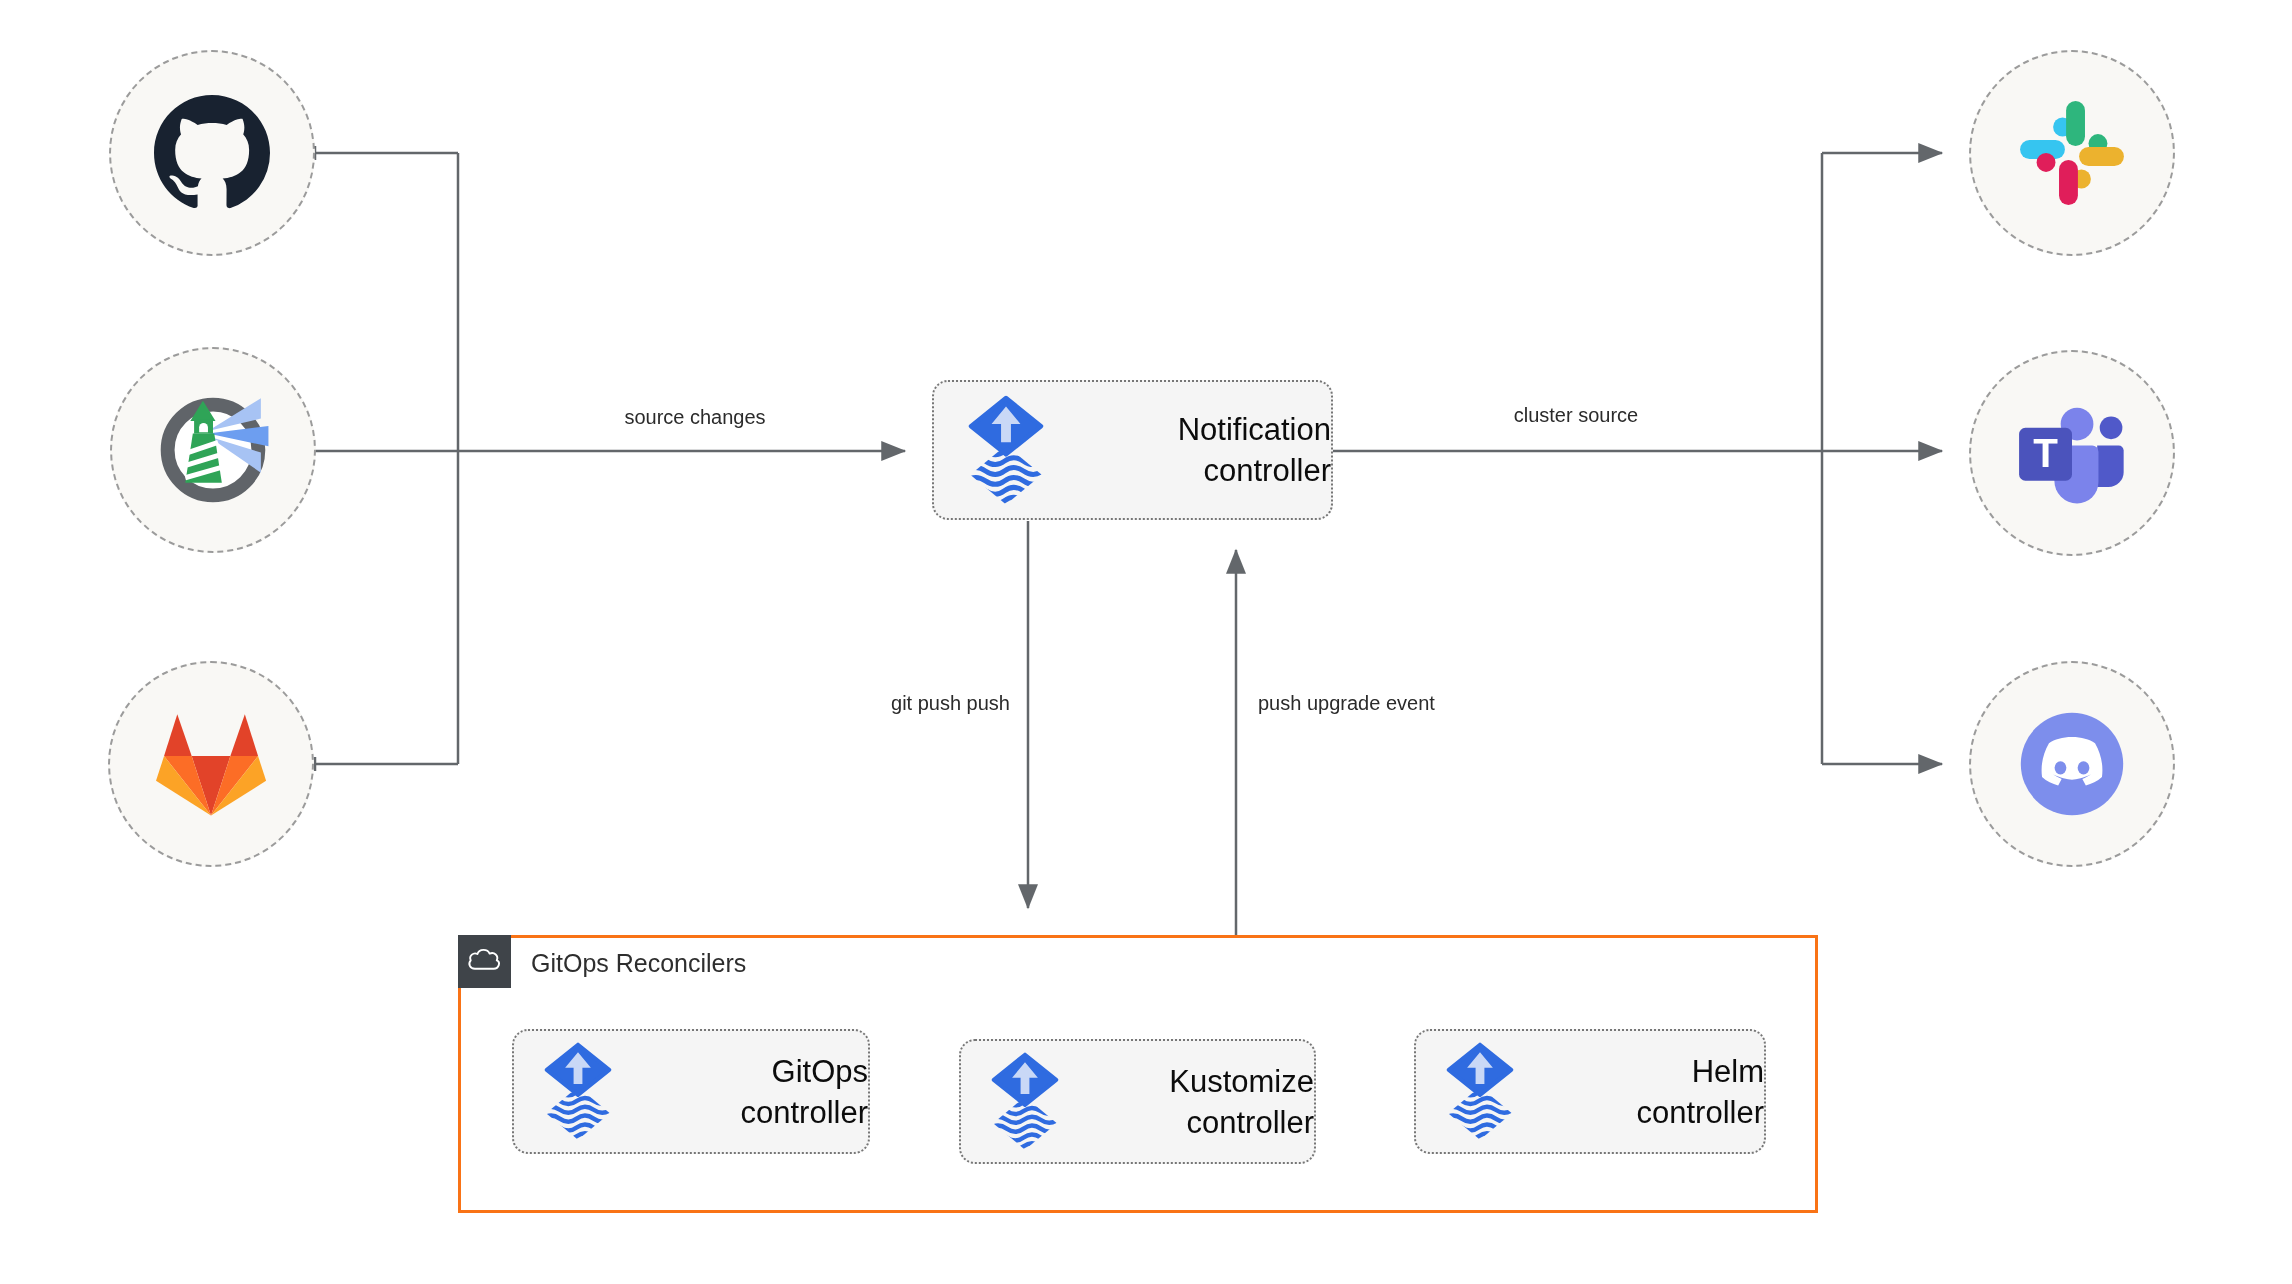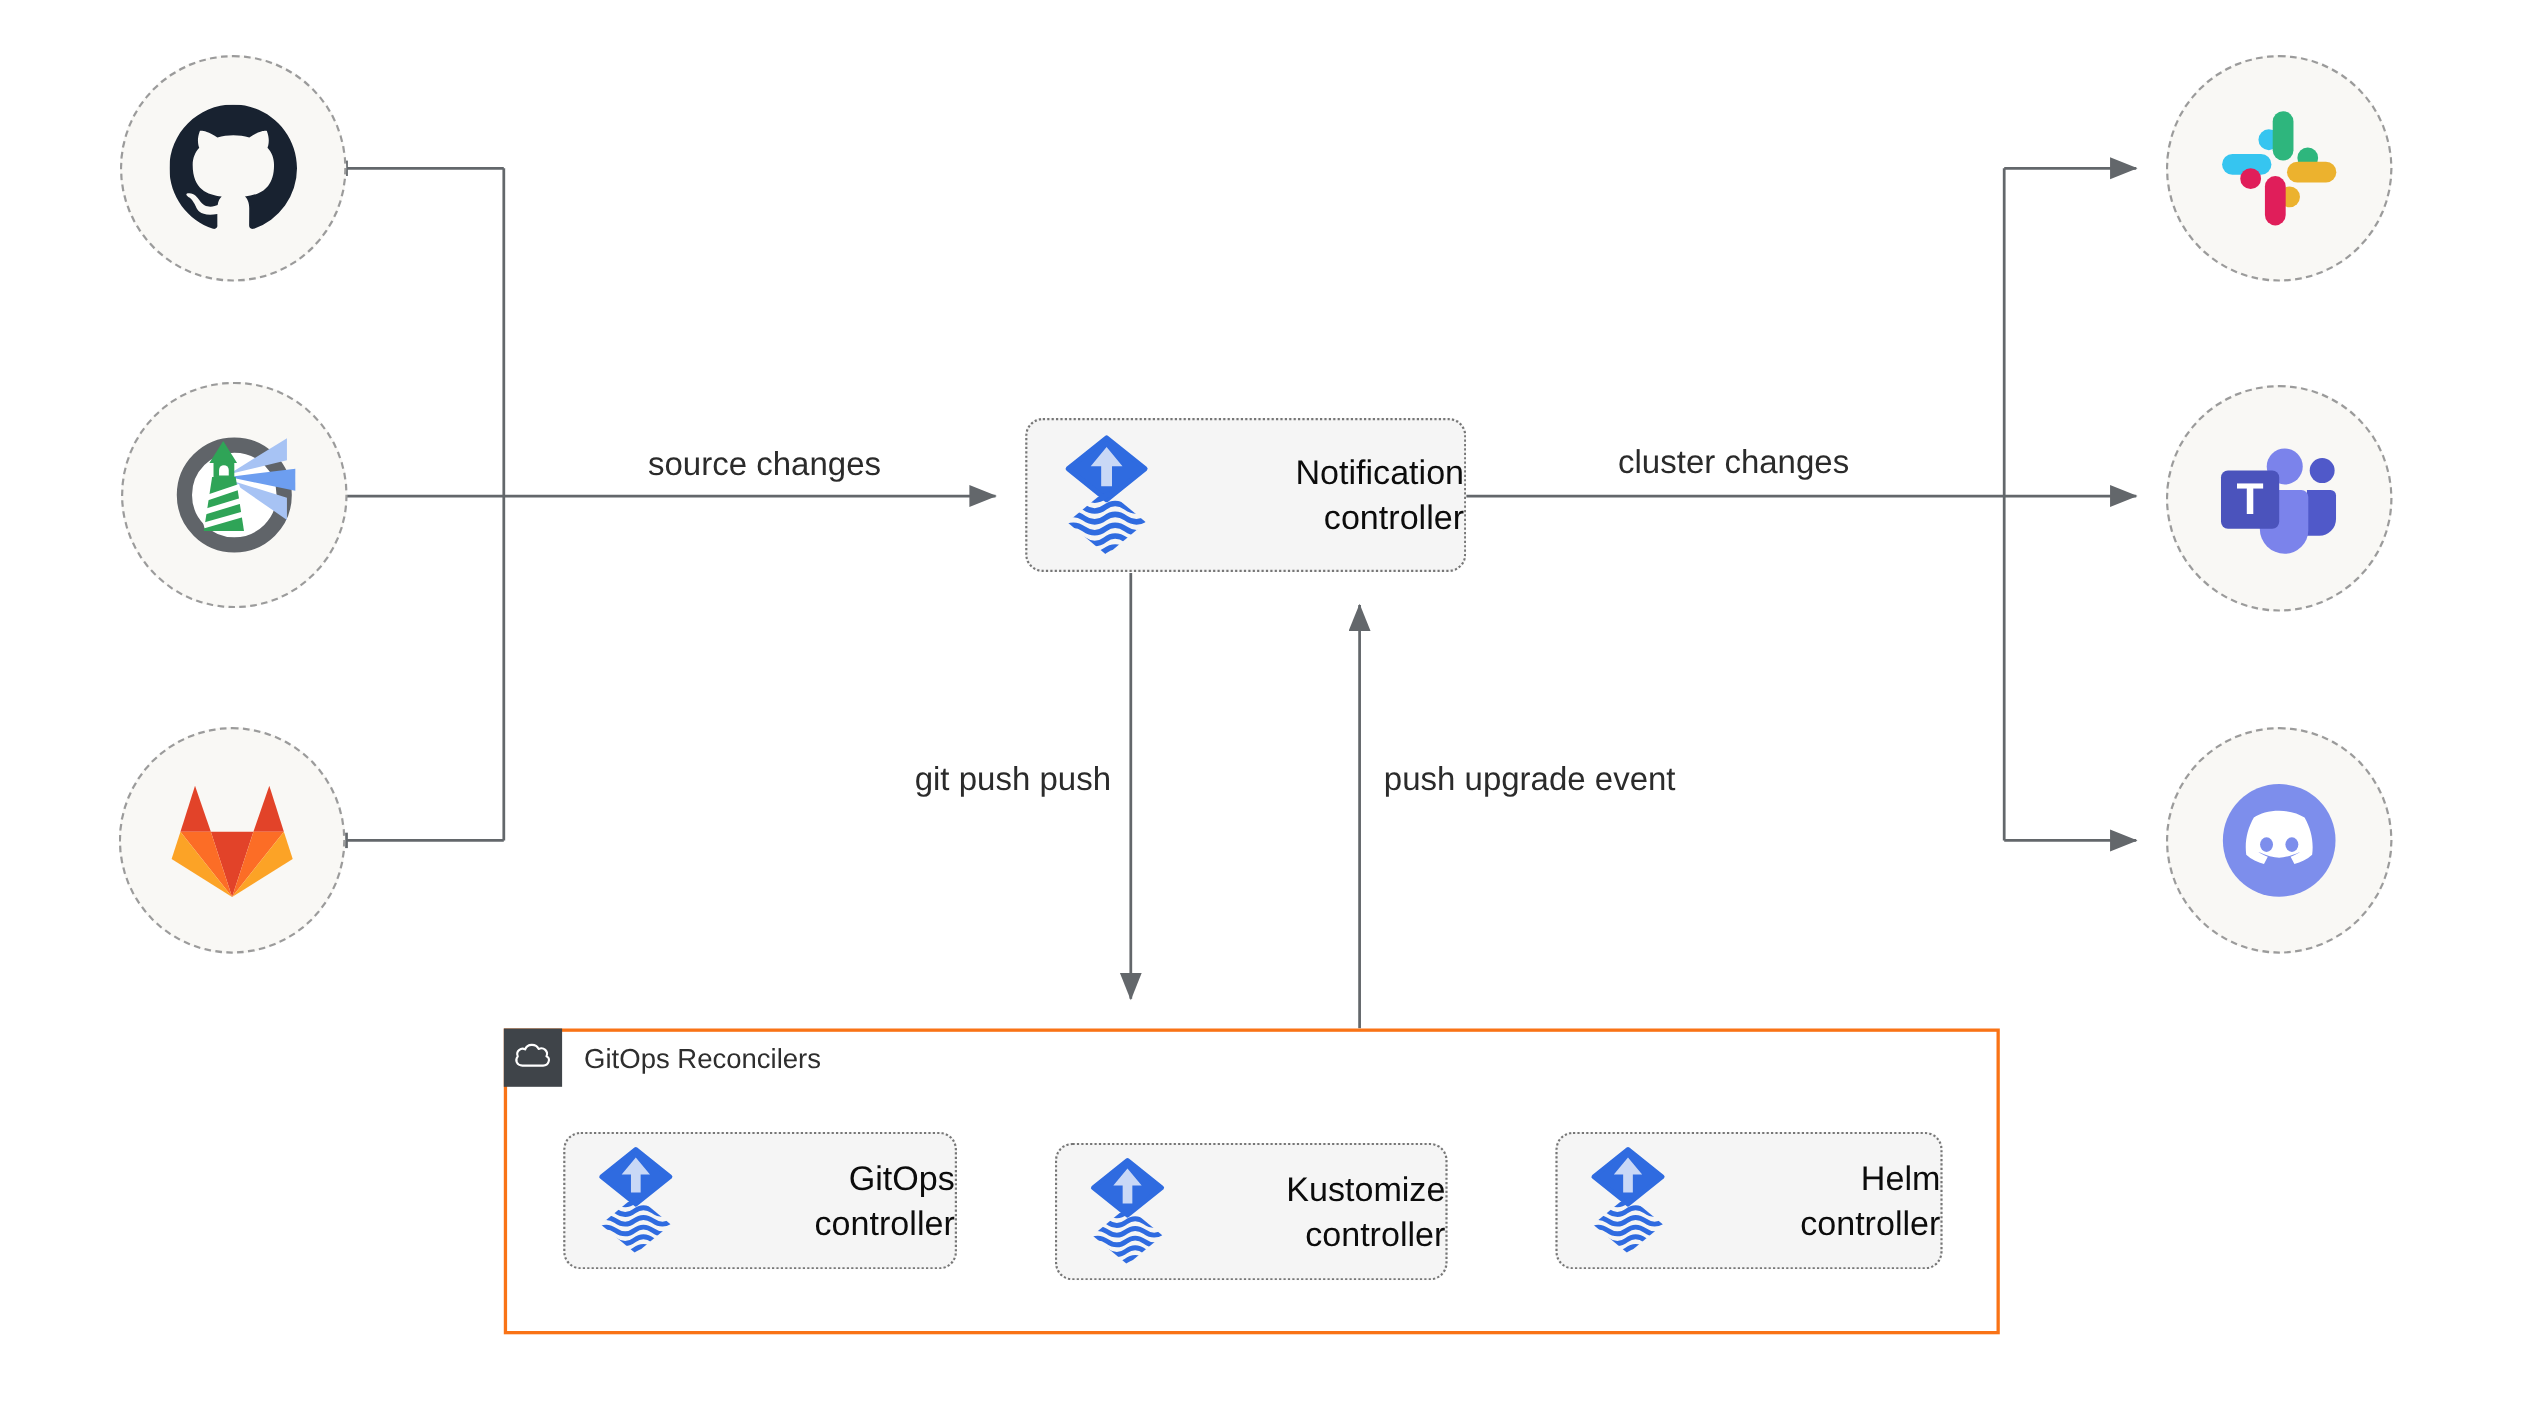--- a/index.html
+++ b/index.html
@@ -19,7 +19,7 @@
   }
   .ctrl-box .flux{flex:0 0 auto;}
   .ctrl-title{flex:1 1 auto;text-align:right;font-size:31px;line-height:41px;color:#0c0c0c;}
-  .edge-label{position:absolute;font-size:30px;color:#2b2b2b;white-space:nowrap;}
+  .edge-label{position:absolute;font-size:20px;color:#2b2b2b;white-space:nowrap;}
   .gitops-box{
     position:absolute;left:458px;top:935px;width:1360px;height:278px;
     border:3px solid #f97316;box-sizing:border-box;background:#ffffff;

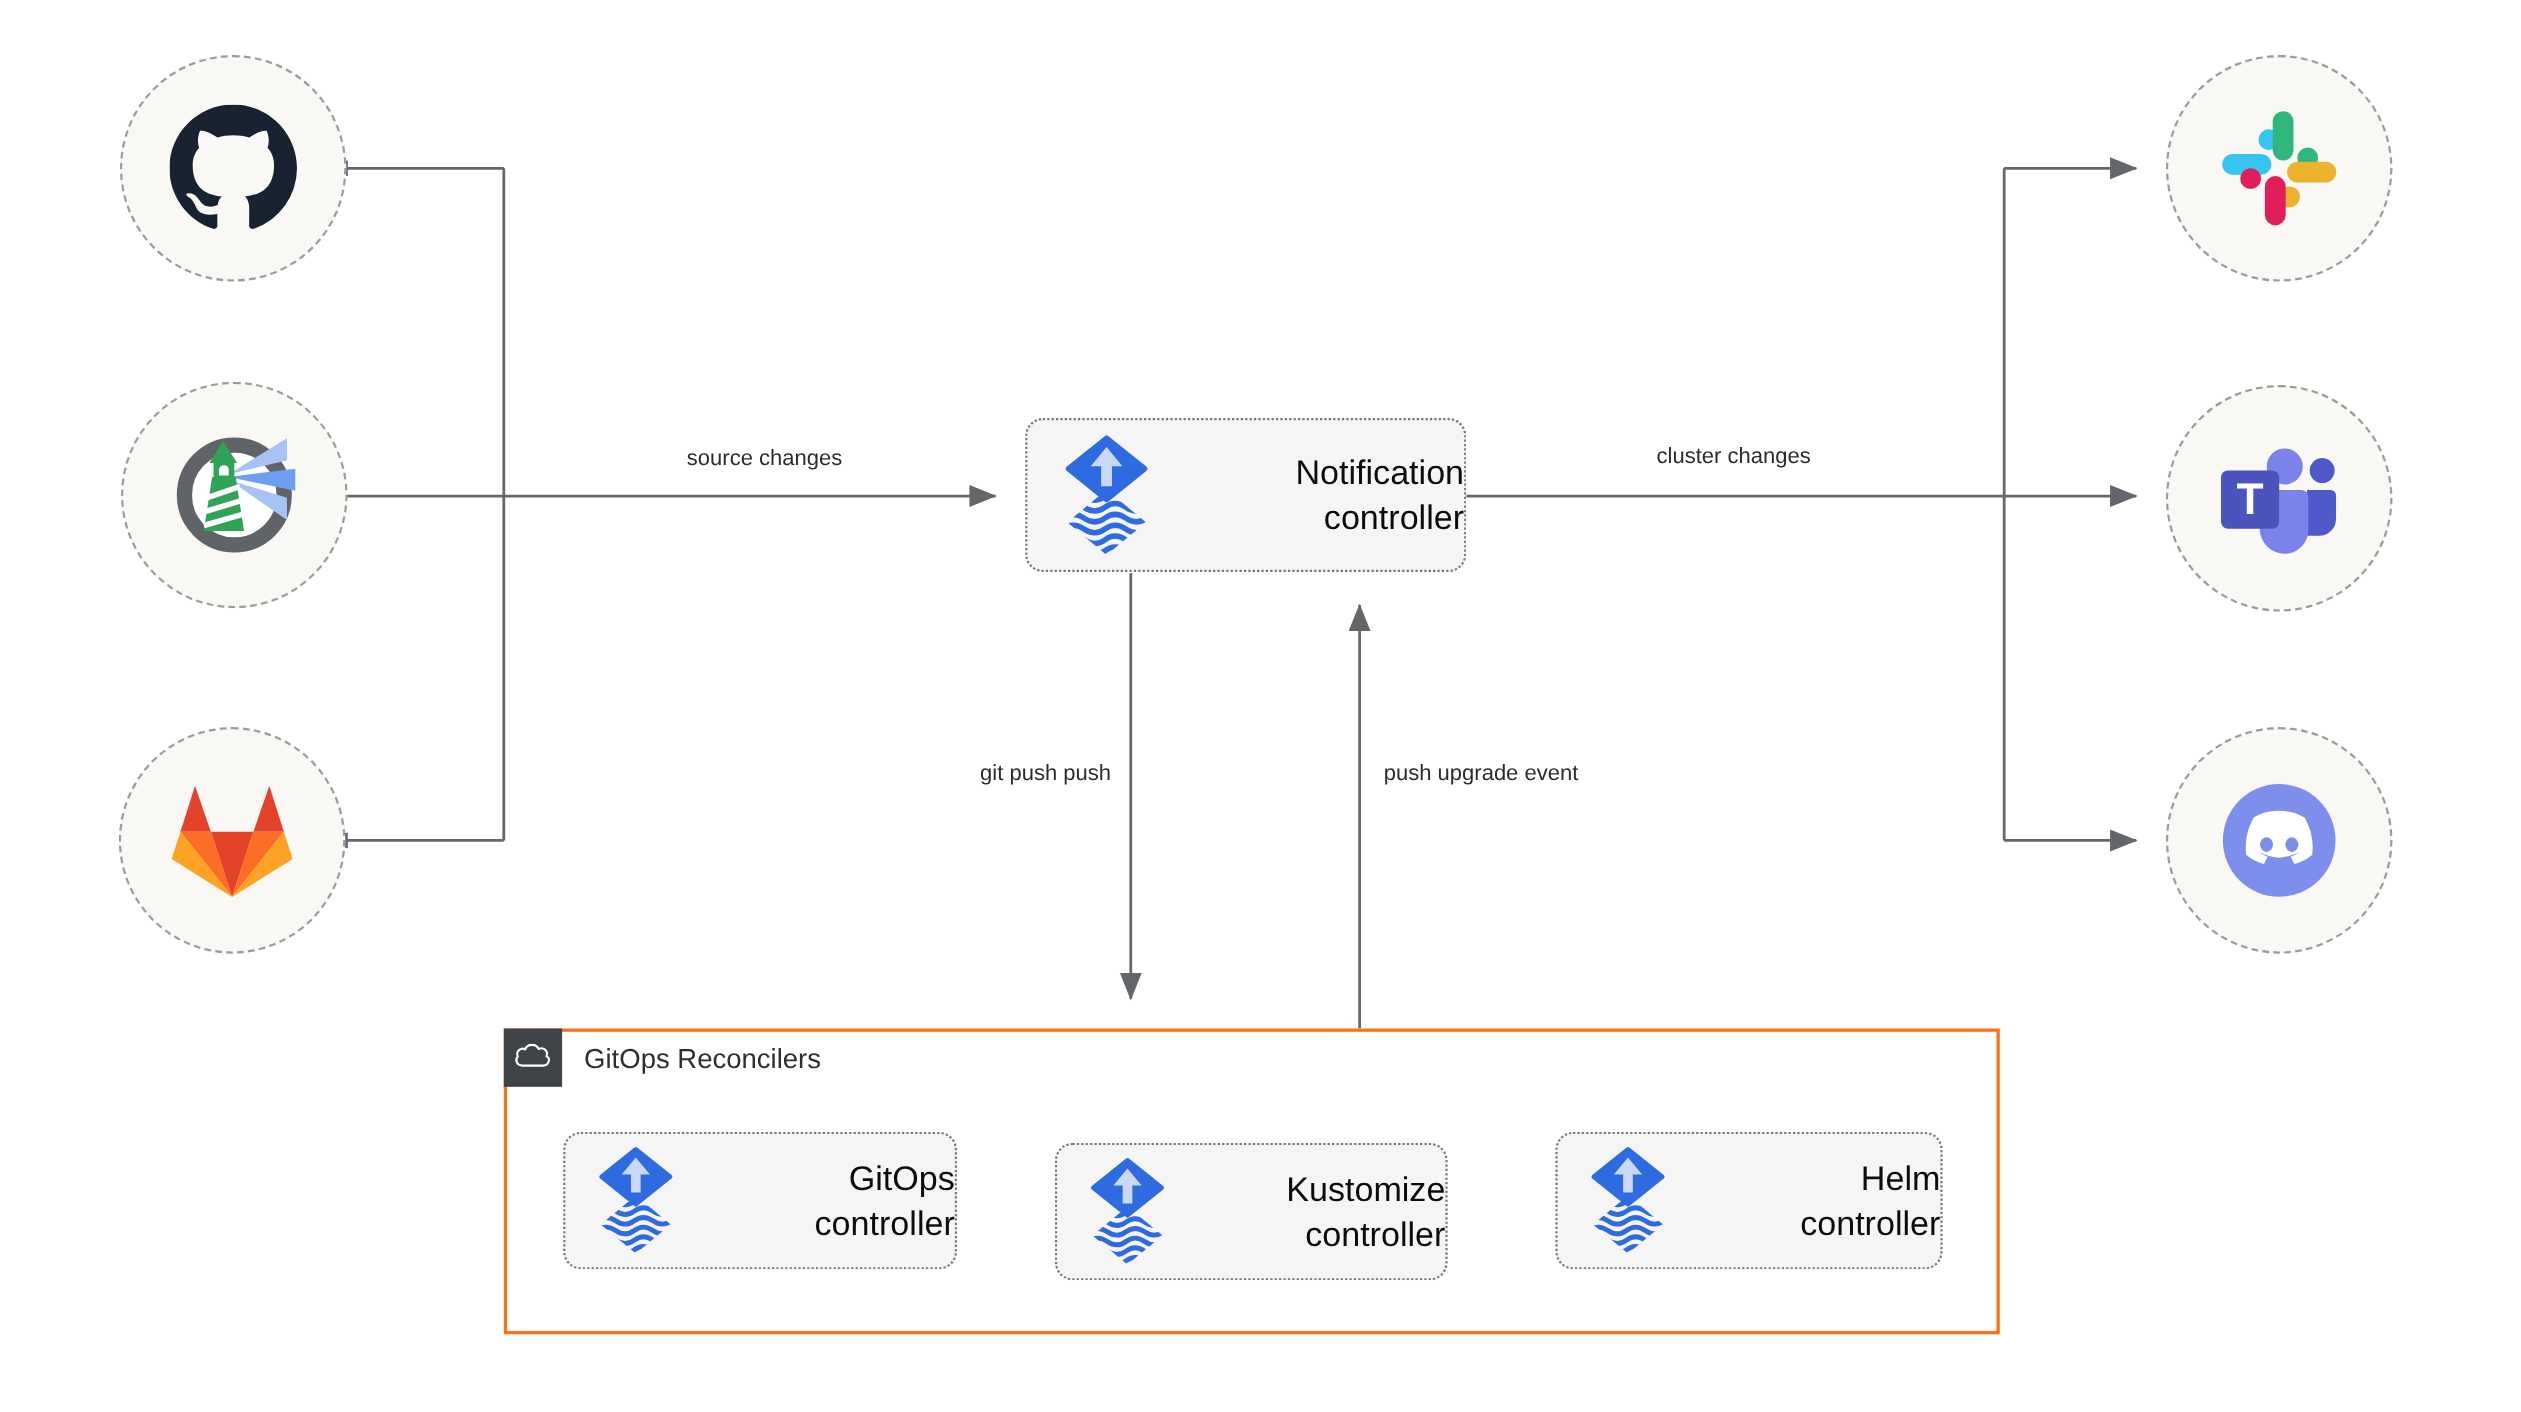--- a/index.html
+++ b/index.html
@@ -188,7 +188,7 @@
   </div>
 
   <div class="edge-label" style="left:540px;top:406px;width:310px;text-align:center;">source changes</div>
-  <div class="edge-label" style="left:1421px;top:404px;width:310px;text-align:center;">cluster changes</div>
+  <div class="edge-label" style="left:1421px;top:404px;width:310px;text-align:center;">cluster source</div>
   <div class="edge-label" style="left:795px;top:692px;width:215px;text-align:right;">git push push</div>
   <div class="edge-label" style="left:1258px;top:692px;">push upgrade event</div>
 

